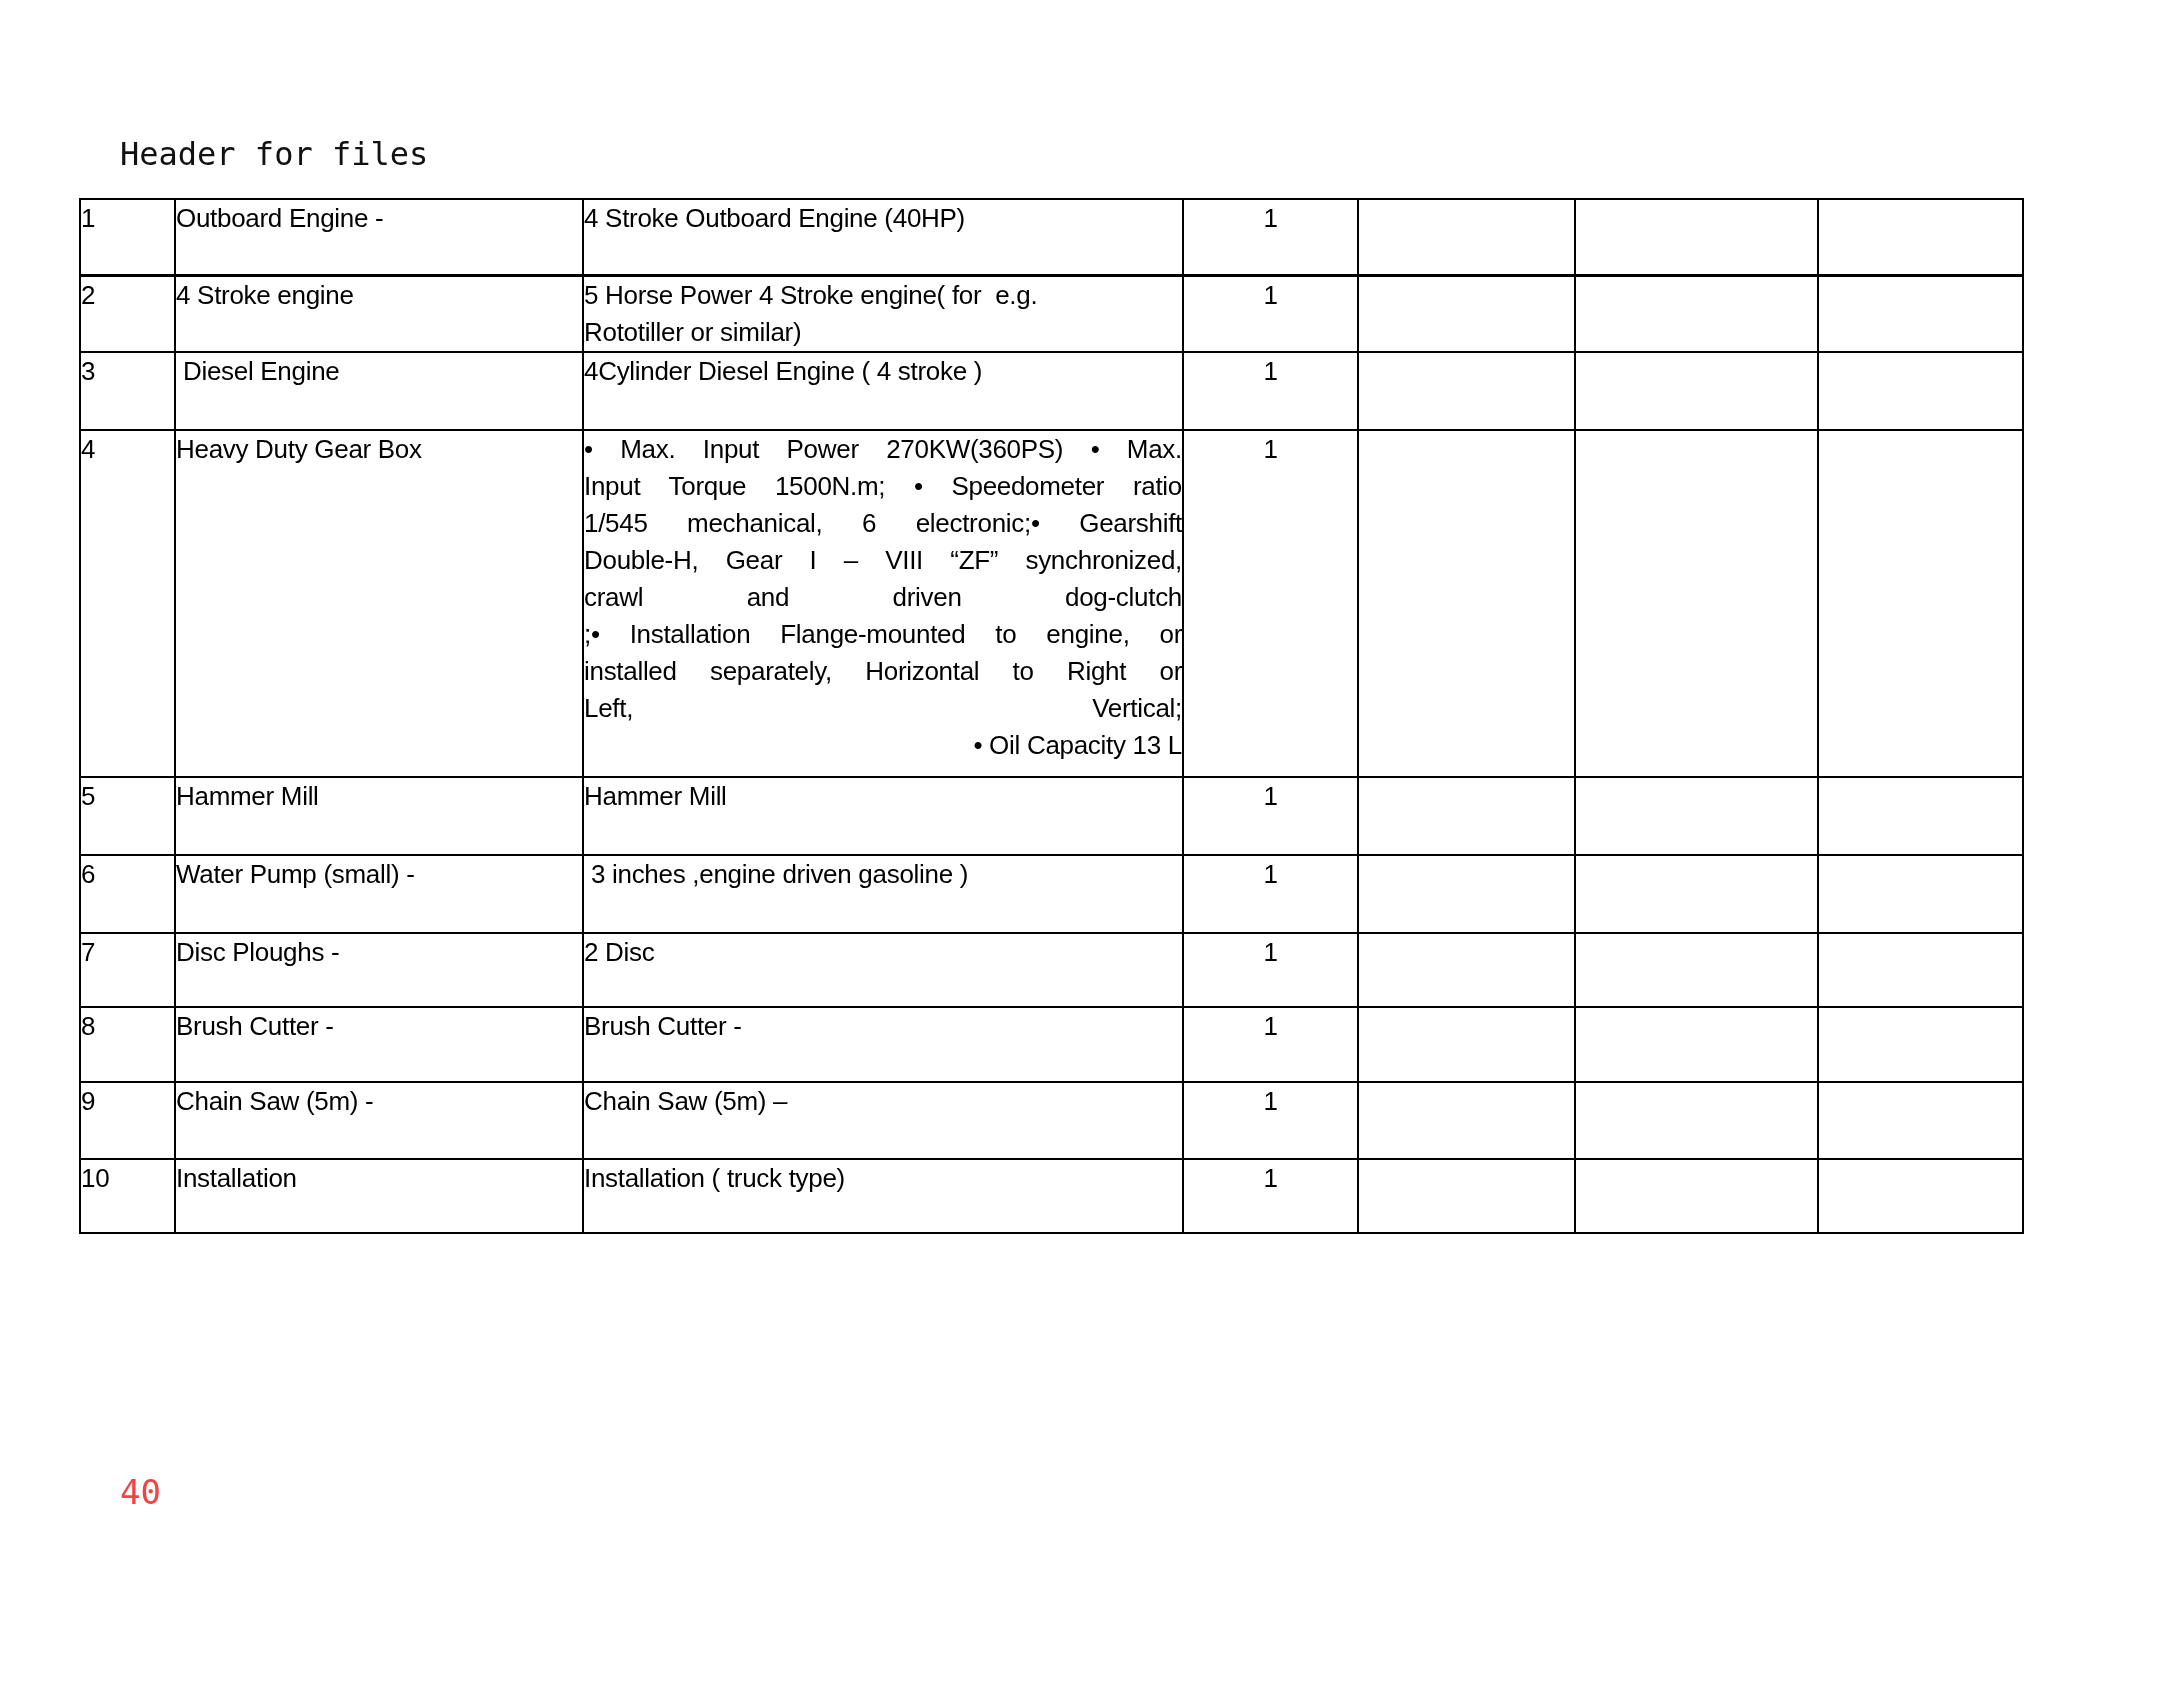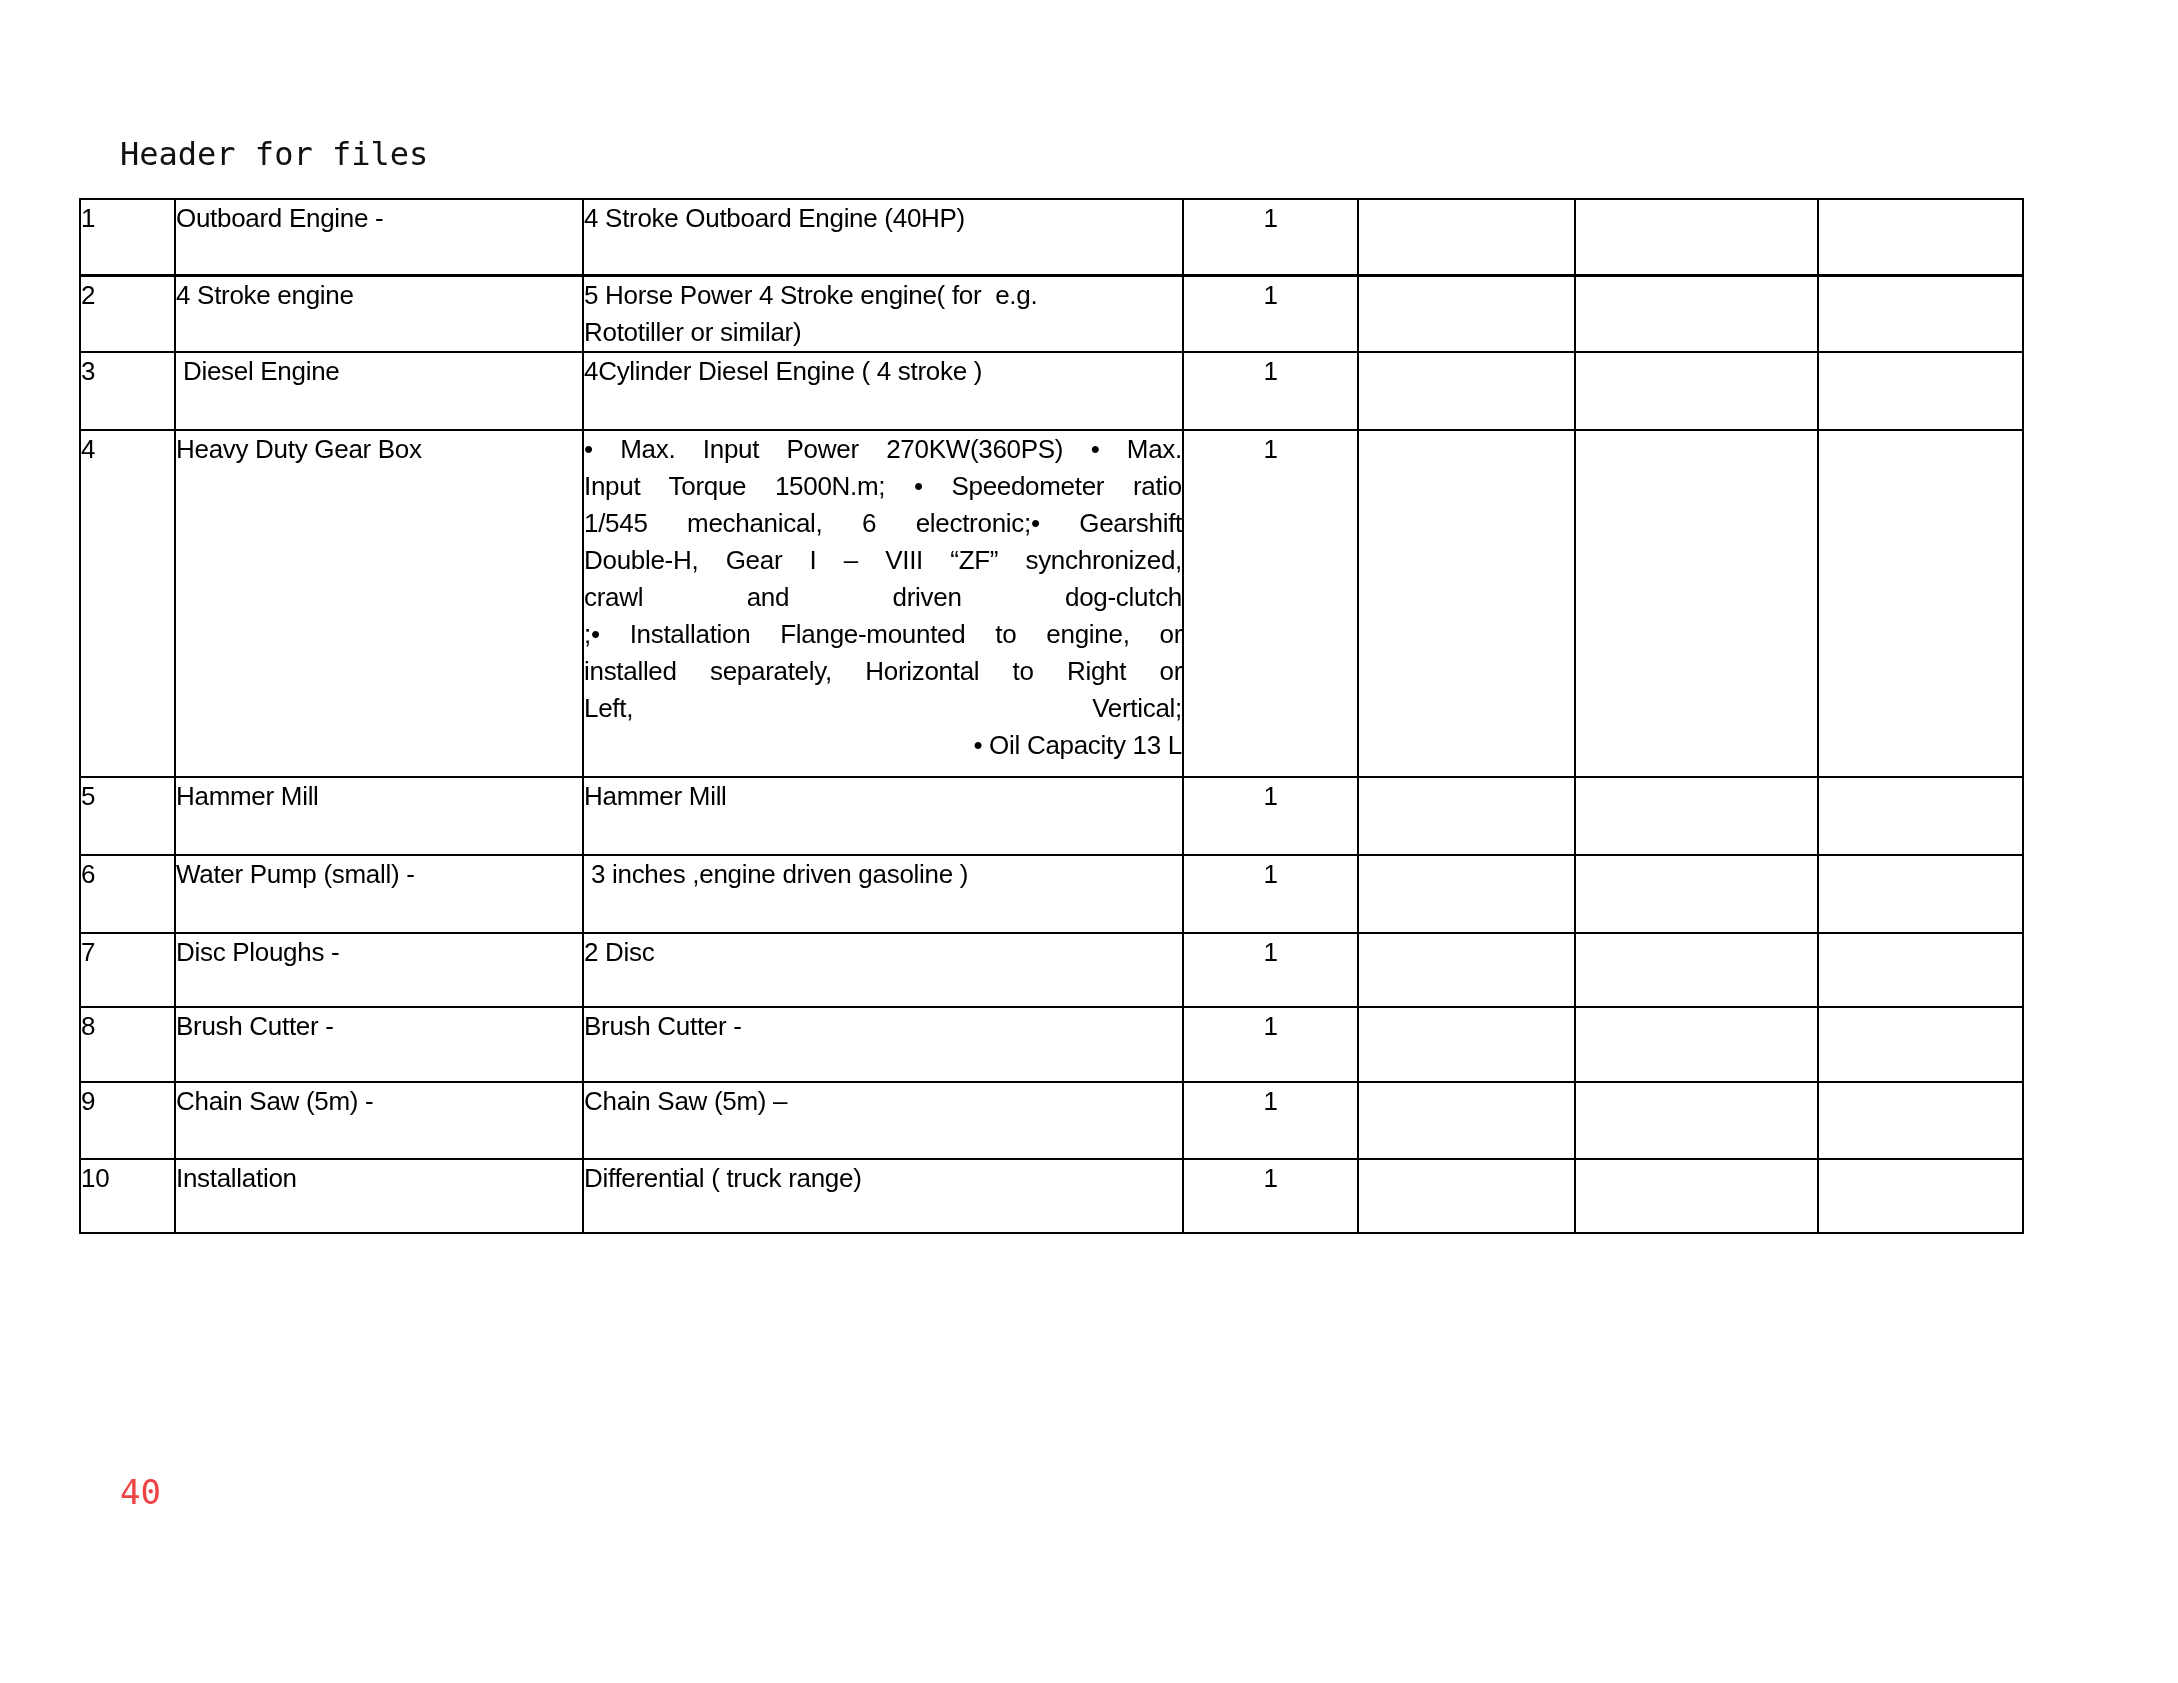--- a/index.html
+++ b/index.html
@@ -188,7 +188,7 @@
             <div class="pre">Installation</div>
           </td>
           <td class="c-desc va-top">
-            <div class="pre">Differential ( truck range)</div>
+            <div class="pre">Installation ( truck type)</div>
           </td>
           <td class="c-qty">1</td>
           <td class="c-empty"></td>

